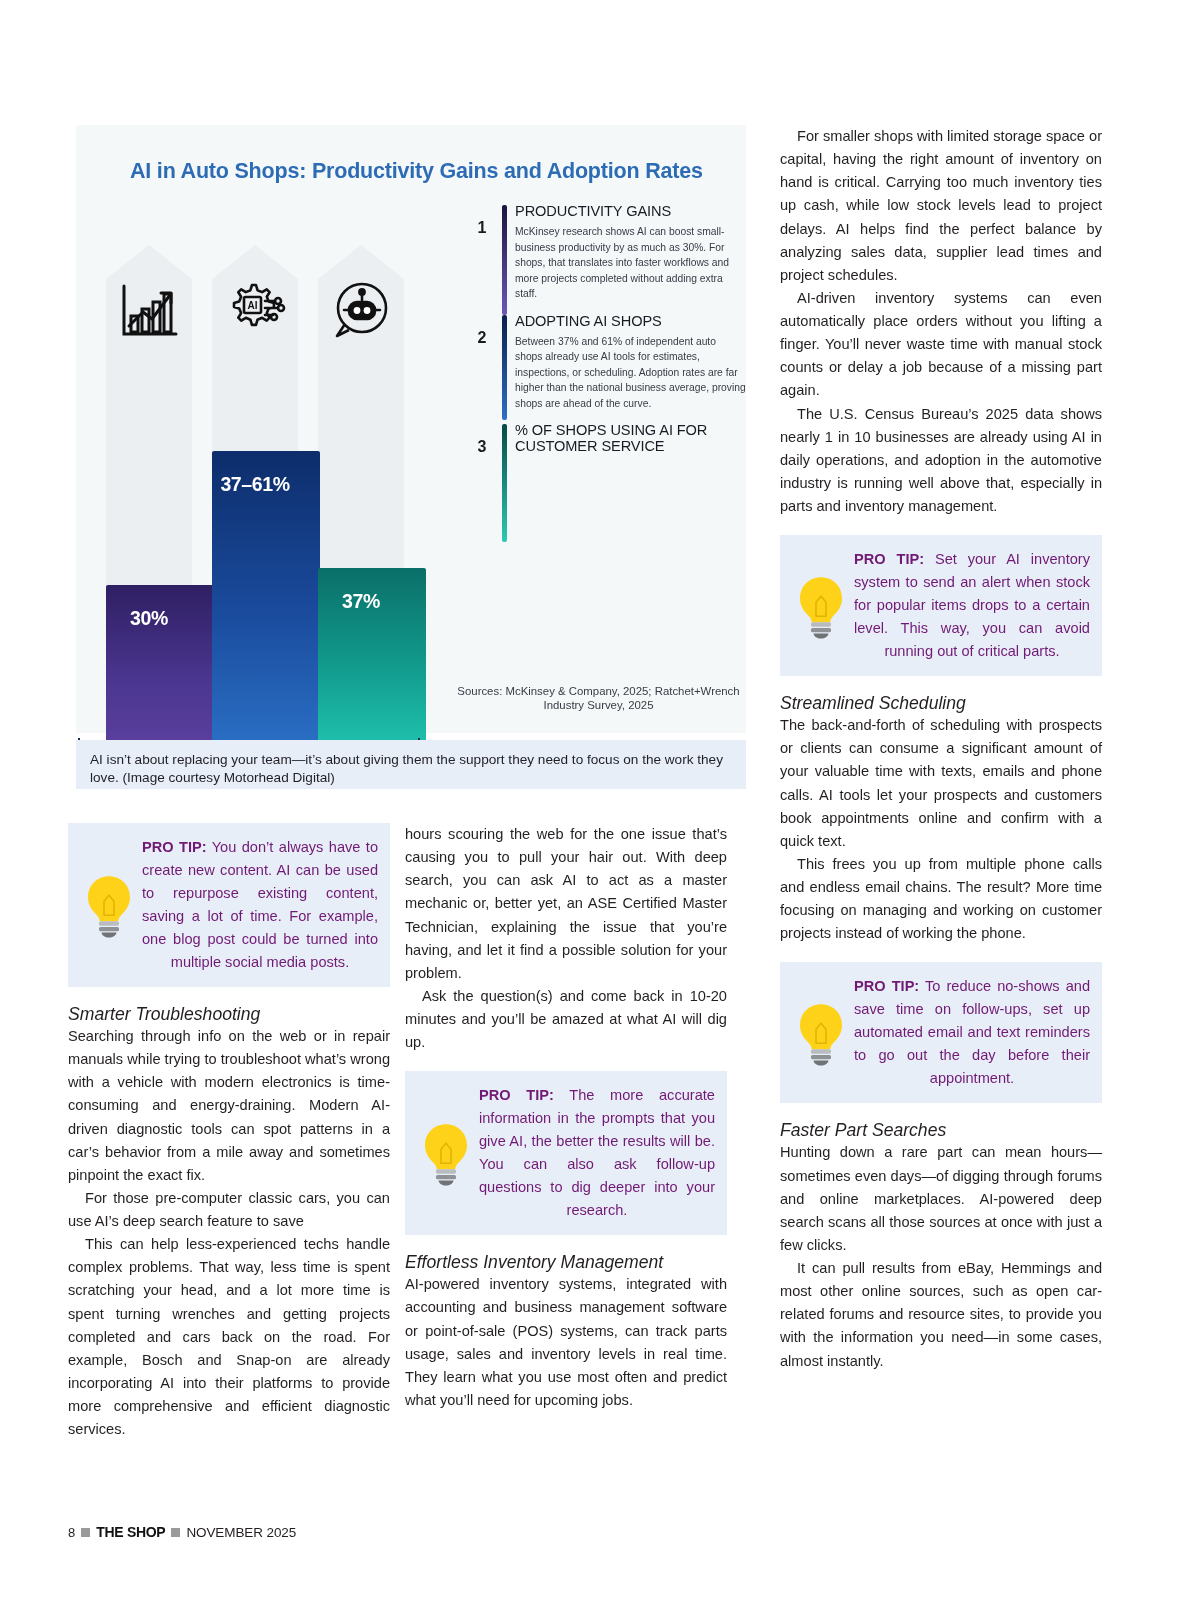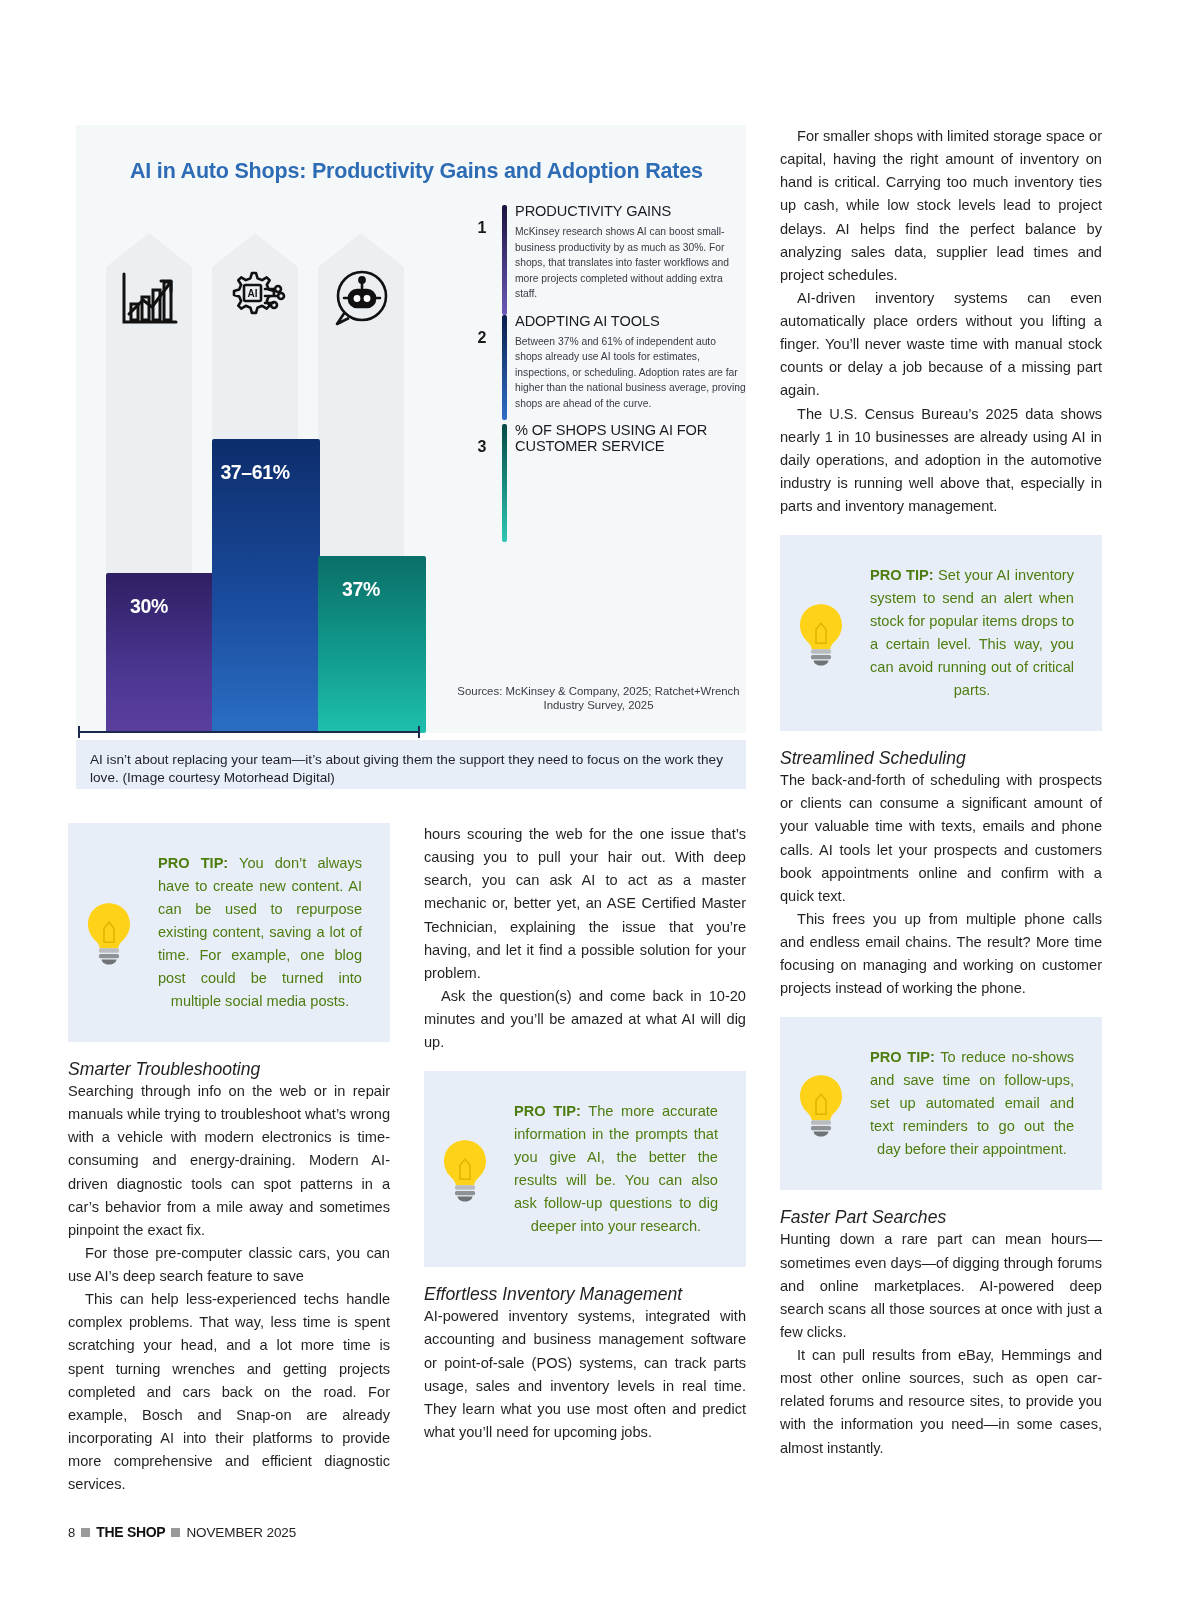--- a/index.html
+++ b/index.html
@@ -19,7 +19,7 @@
     position:absolute;left:28px;top:34px;width:620px;
     font-size:21.5px;font-weight:700;color:#2d6cb5;letter-spacing:-0.2px;margin-left:26px;
   }
-  .chart-area{position:absolute;left:0;top:76px;width:400px;height:520px;}
+  .chart-area{position:absolute;left:0;top:88px;width:400px;height:520px;}
 
   .arrow{position:absolute;width:86px;}
   .arrow .head{

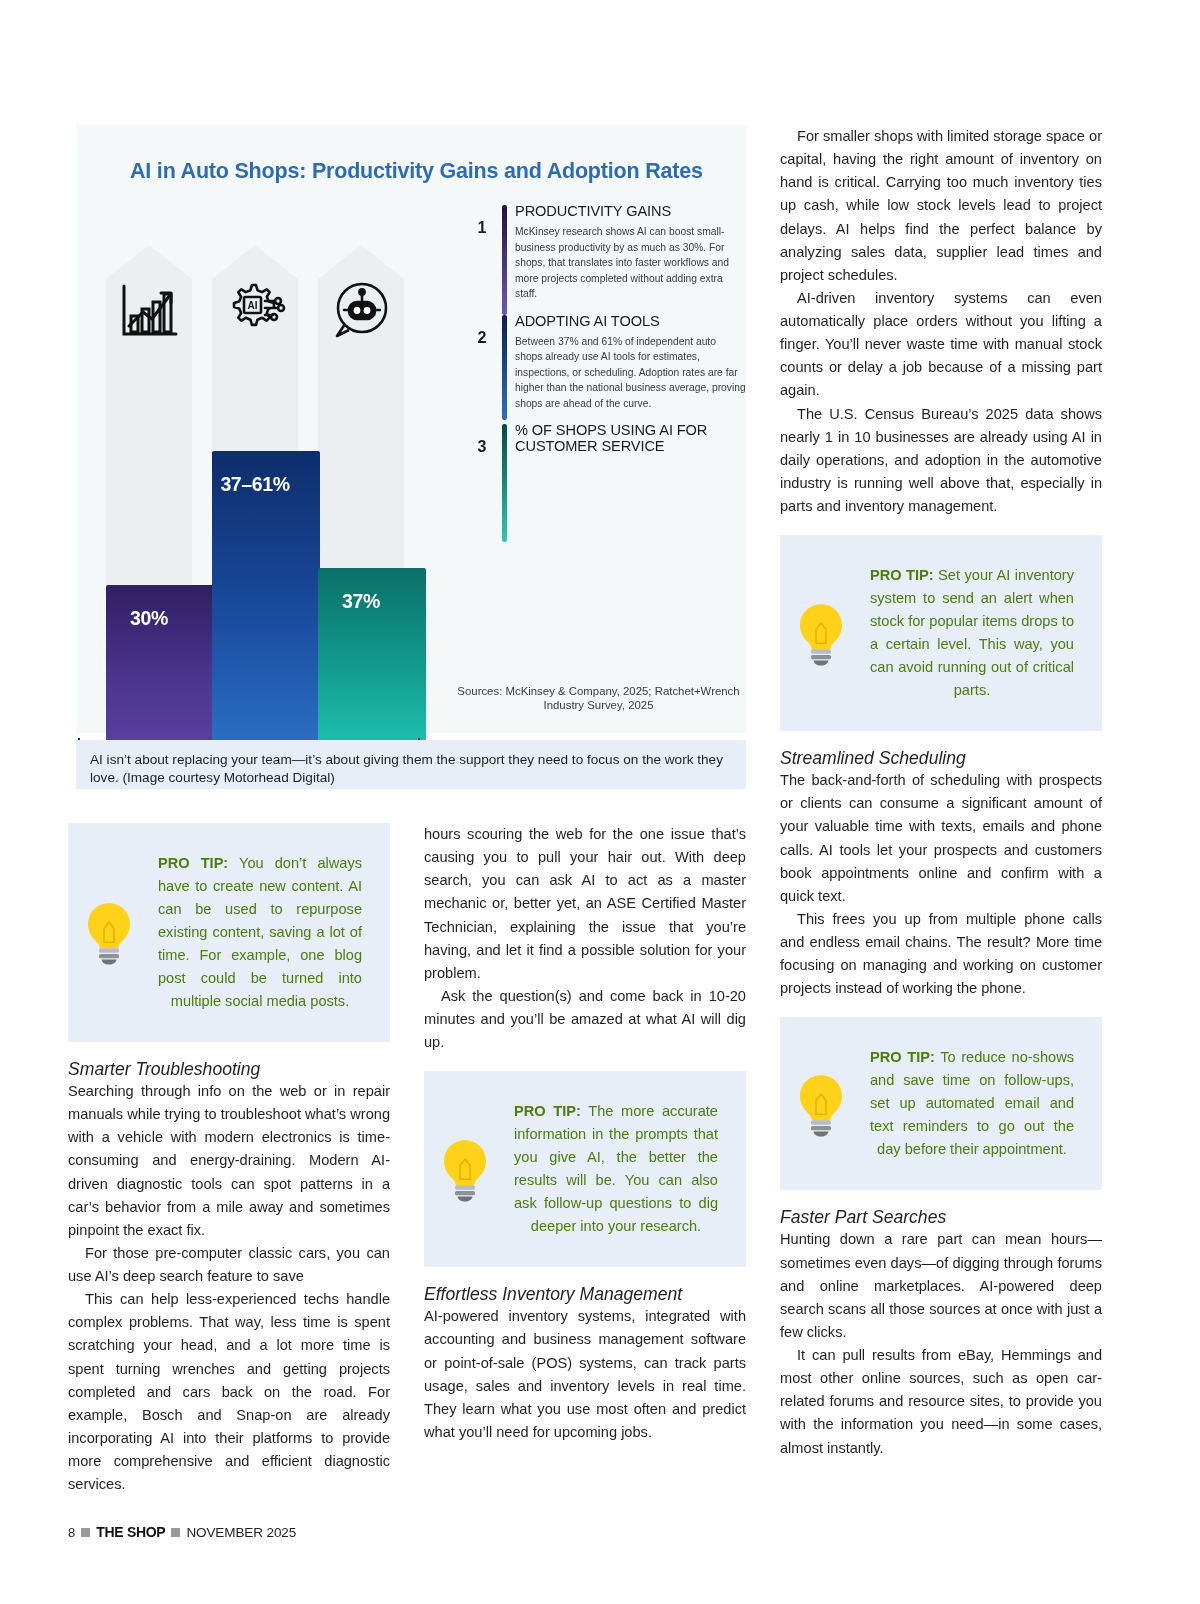--- a/index.html
+++ b/index.html
@@ -186,7 +186,7 @@
       <div class="leg-item">
         <div class="leg-num">2</div>
         <div class="leg-rule" style="height:105px;background:linear-gradient(180deg,#0b1f4d 0%,#2f6fc6 100%);"></div>
-        <p class="leg-h">ADOPTING AI TOOLS</p>
+        <p class="leg-h">ADOPTING AI SHOPS</p>
         <p class="leg-b">Between 37% and 61% of independent auto shops already use AI tools for estimates, inspections, or scheduling. Adoption rates are far higher than the national business average, proving shops are ahead of the curve.</p>
       </div>
       <div class="leg-item">

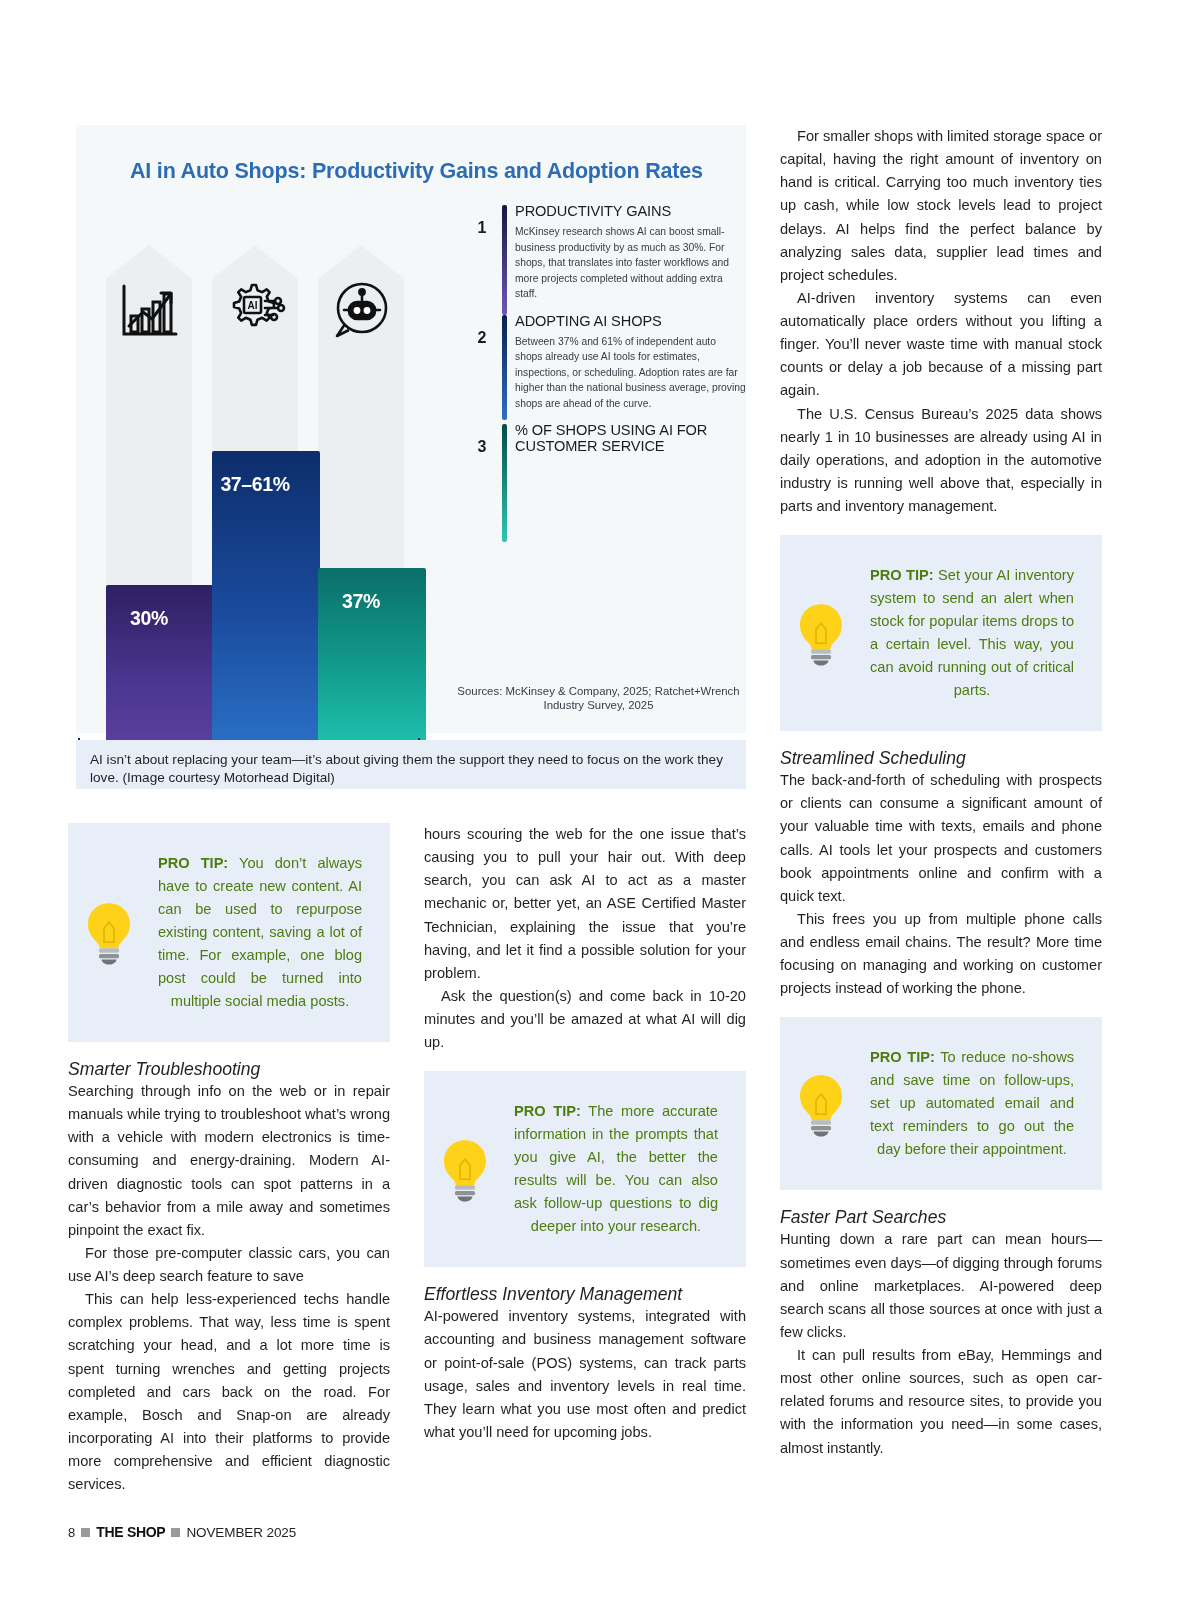--- a/index.html
+++ b/index.html
@@ -89,8 +89,8 @@
   .protip{background:#e8eef7;position:relative;padding:13px 12px 13px 12px;box-sizing:border-box;}
   .protip .bulb{position:absolute;left:14px;top:50%;transform:translateY(-48%);width:54px;height:66px;}
   .protip p{
-    margin:16px;padding-left:62px;font-size:14.6px;line-height:1.575;text-align:justify;
-    text-align-last:center;color:#4d7c0f;
+    margin:0;padding-left:62px;font-size:14.6px;line-height:1.575;text-align:justify;
+    text-align-last:center;color:#701a75;
   }
   .protip b{font-weight:700;}
 

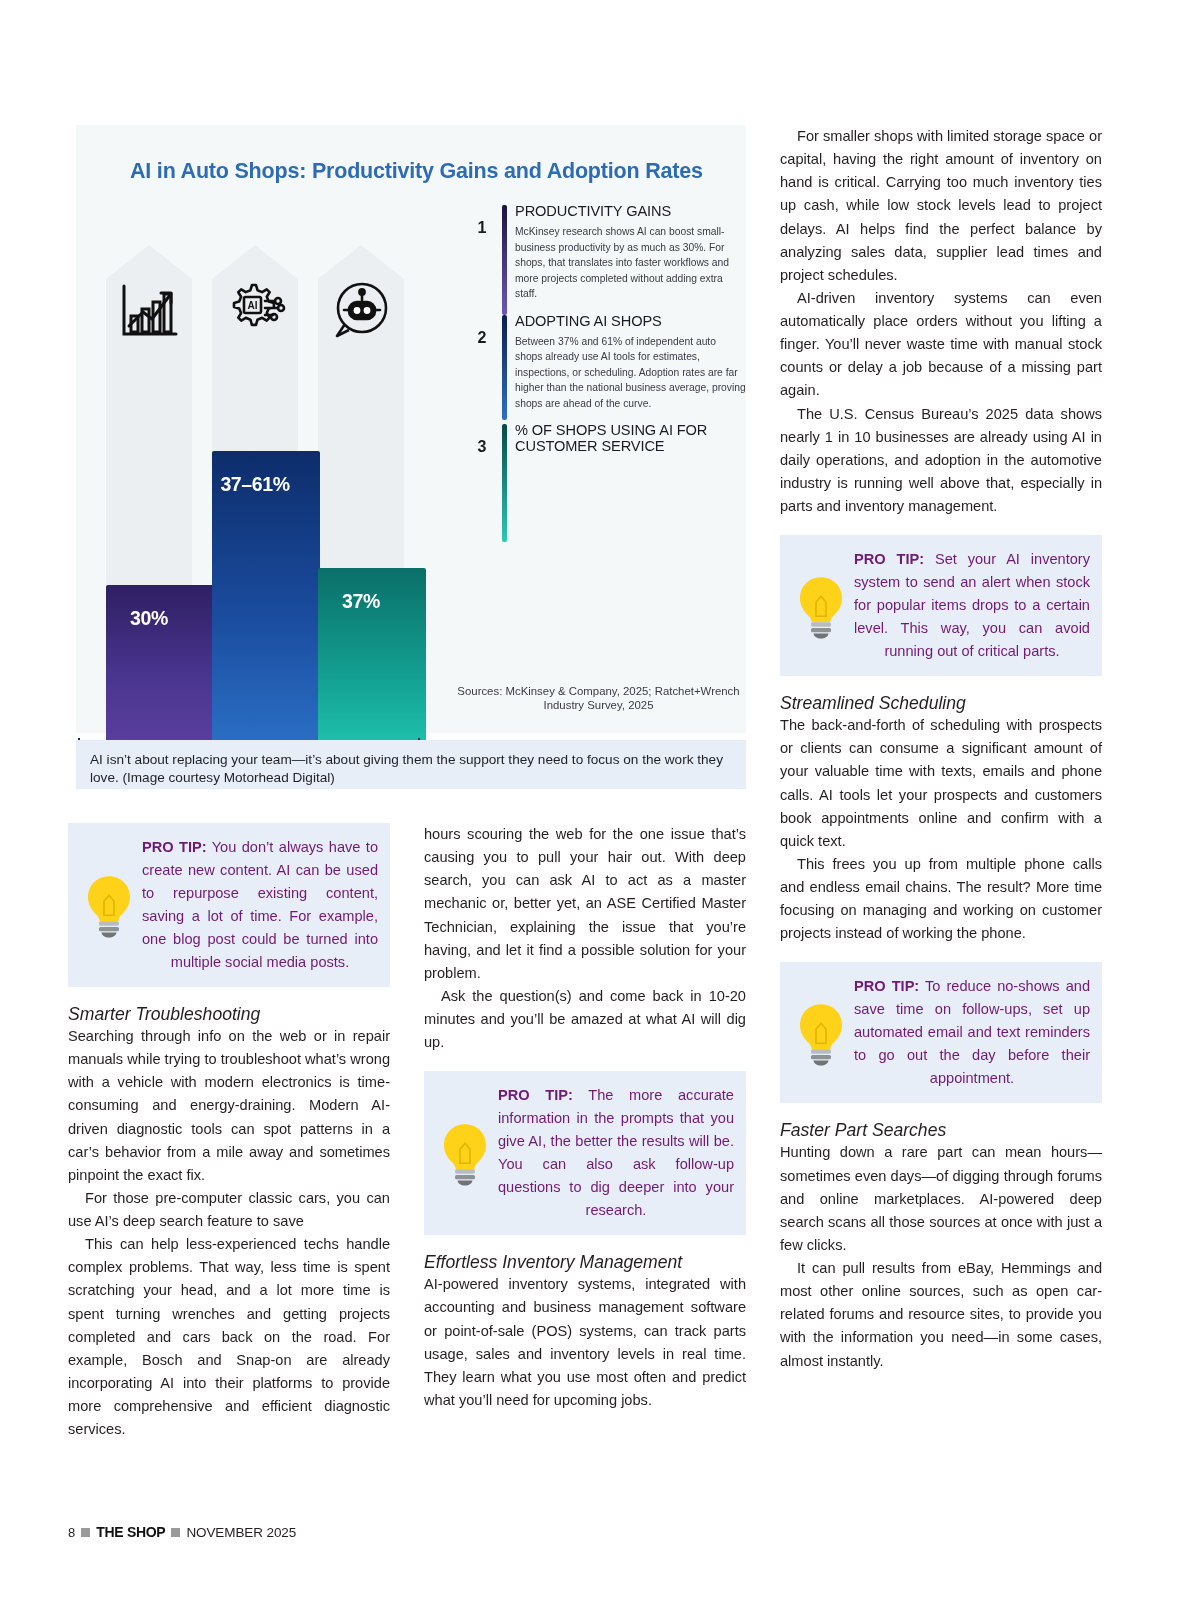--- a/index.html
+++ b/index.html
@@ -75,7 +75,7 @@
   
   .col{position:absolute;width:322px;font-size:14.6px;line-height:1.585;color:#231f20;text-align:justify;}
   .col.c1{left:68px;top:823px;}
-  .col.c2{left:424px;top:823px;}
+  .col.c2{left:405px;top:823px;}
   .col.c3{left:780px;top:125px;}
   .col p{margin:0;}
   .col p.ind{text-indent:17px;}

